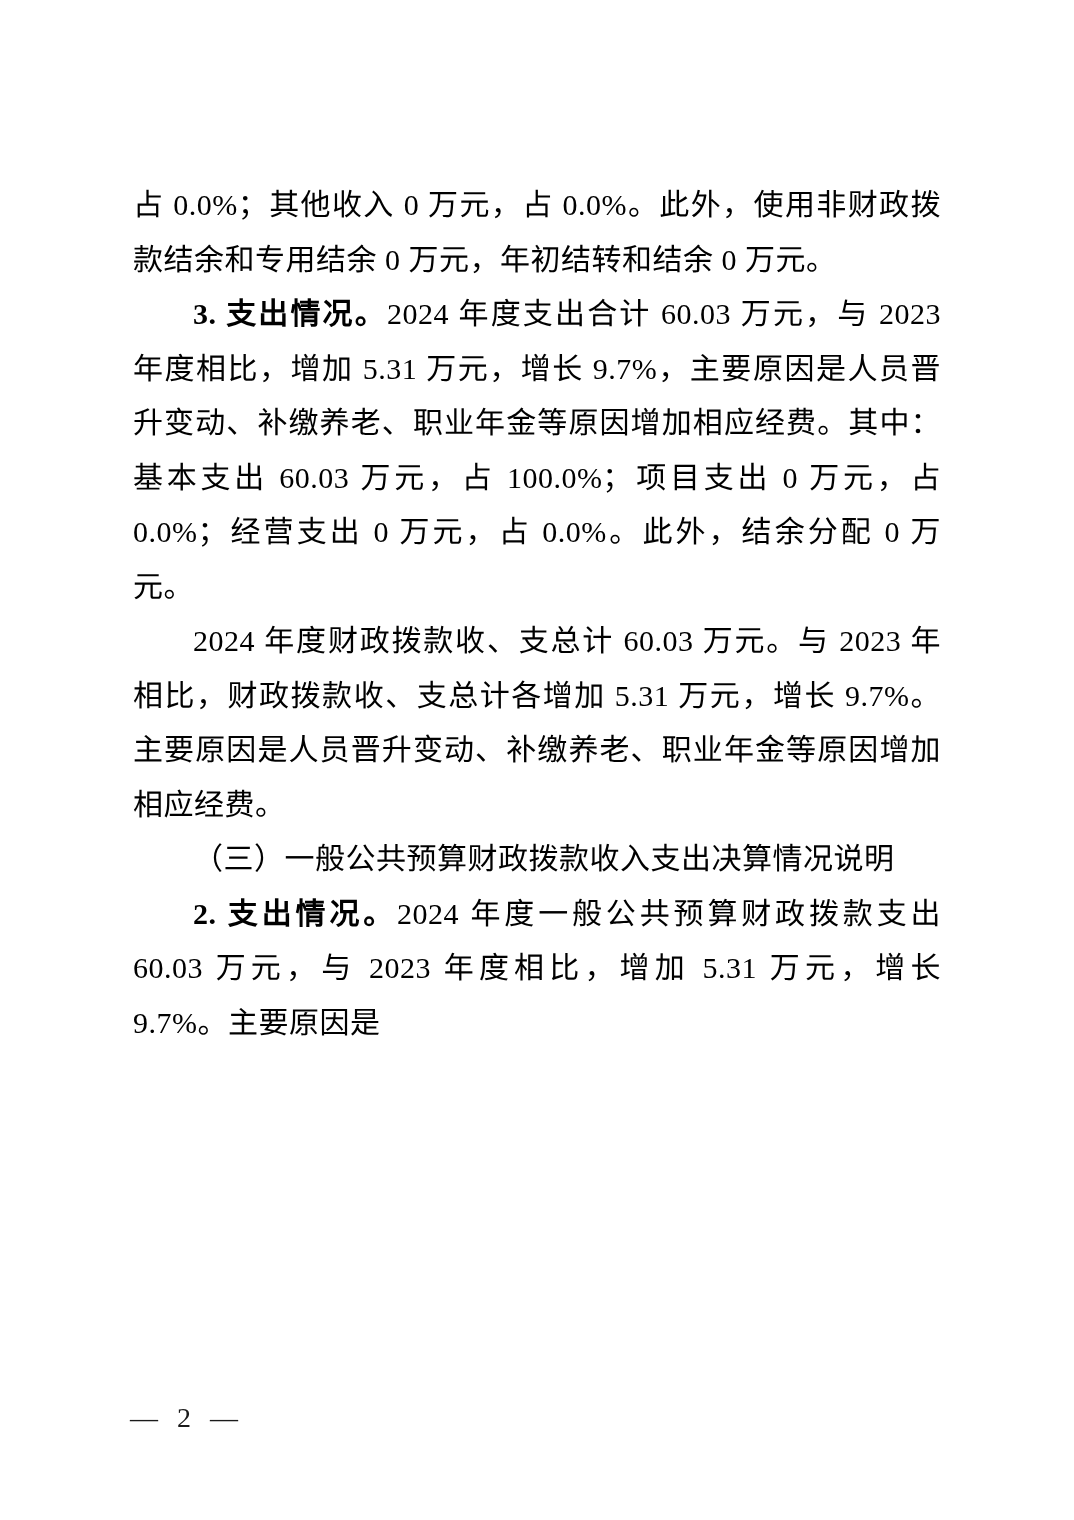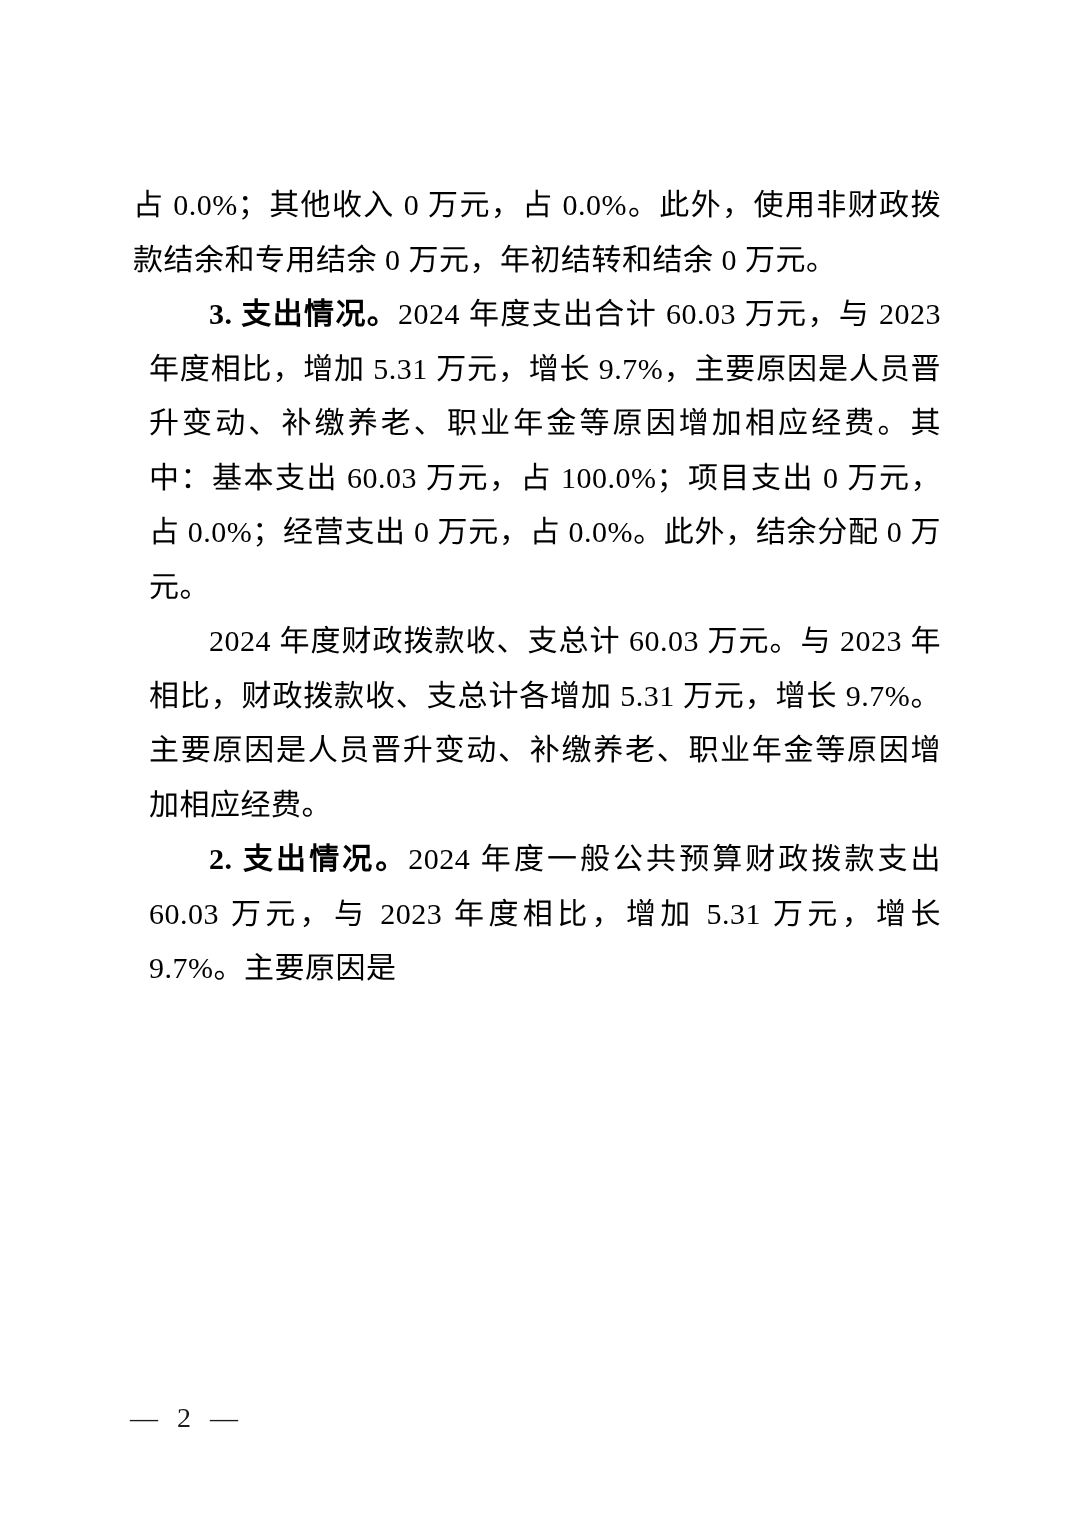--- a/index.html
+++ b/index.html
@@ -32,7 +32,6 @@
   }
   .content p.ind {
     text-indent: 2em;
-    margin-left: 16px;
   }
   .lead {
     font-weight: 700;

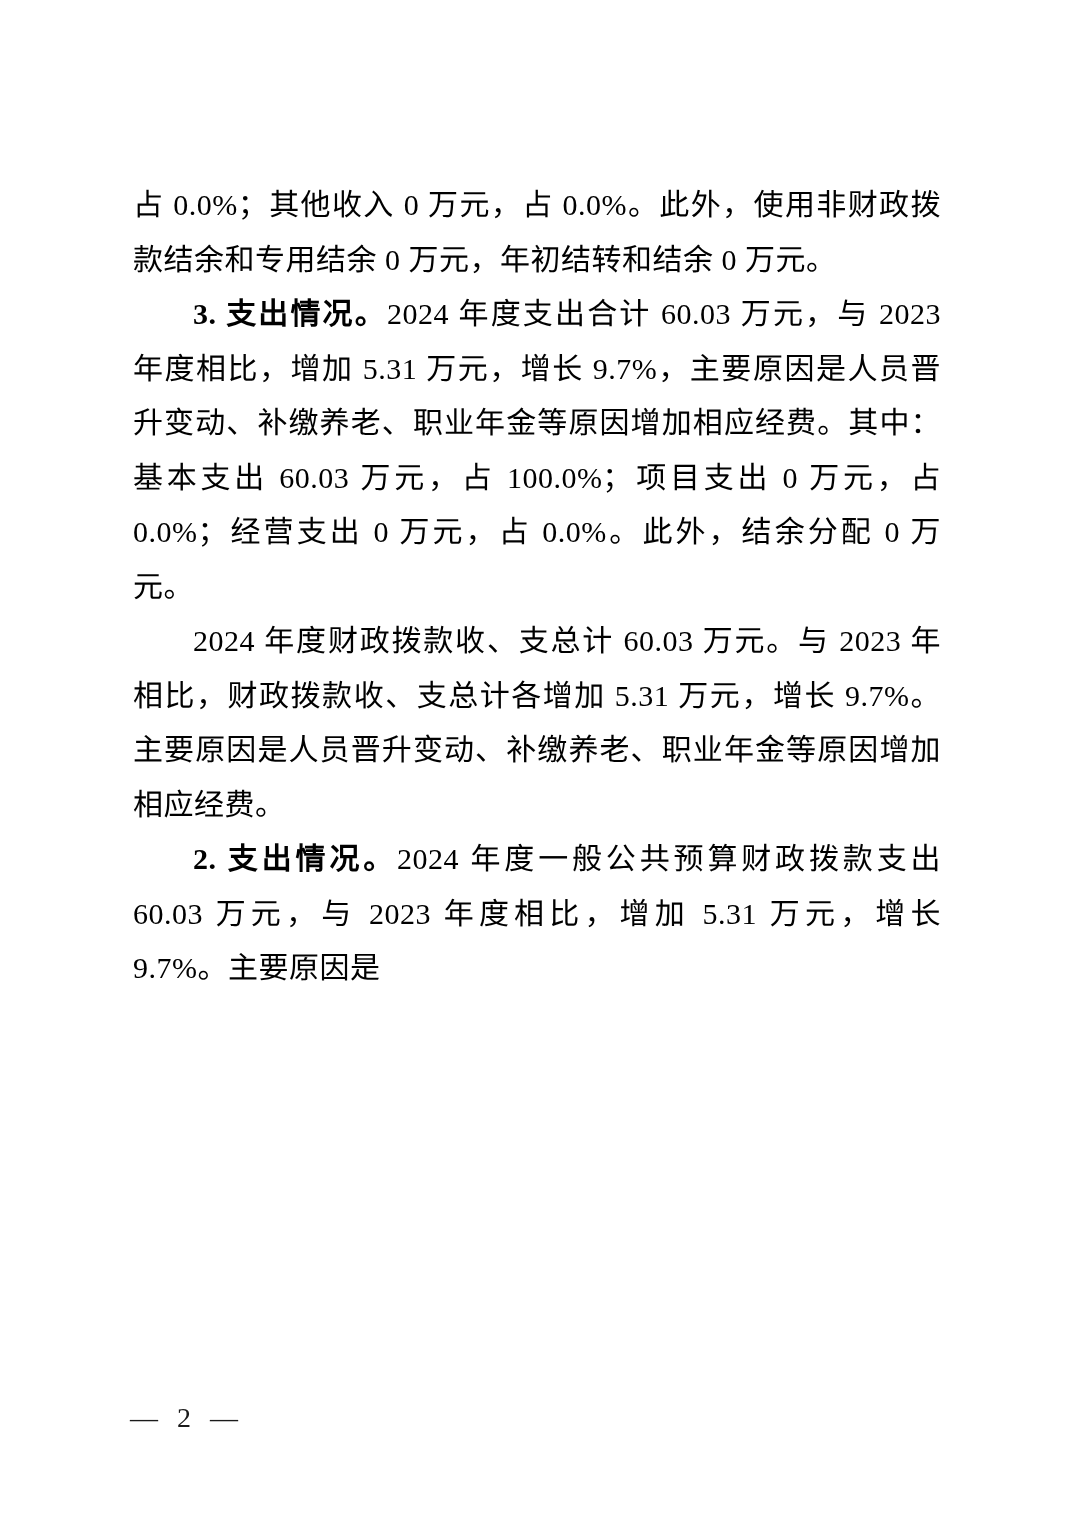--- a/index.html
+++ b/index.html
@@ -65,6 +65,7 @@
 
     <p class="ind"><span>2024 年度财政拨款收、支总计 60.03 万元。与 2023 年相比，财政拨款收、支总计各增加 5.31 万元，增长 9.7%。主要原因是人员晋升变动、补缴养老、职业年金等原因增加相应经费。</span></p>
 
+    <p class="ind kaiti"><span>（三）一般公共预算财政拨款收入支出决算情况说明</span></p>
 
 
     <p class="ind"><span class="lead">2. 支出情况。</span><span>2024 年度一般公共预算财政拨款支出 60.03 万元，与 2023 年度相比，增加 5.31 万元，增长 9.7%。主要原因是</span></p>

